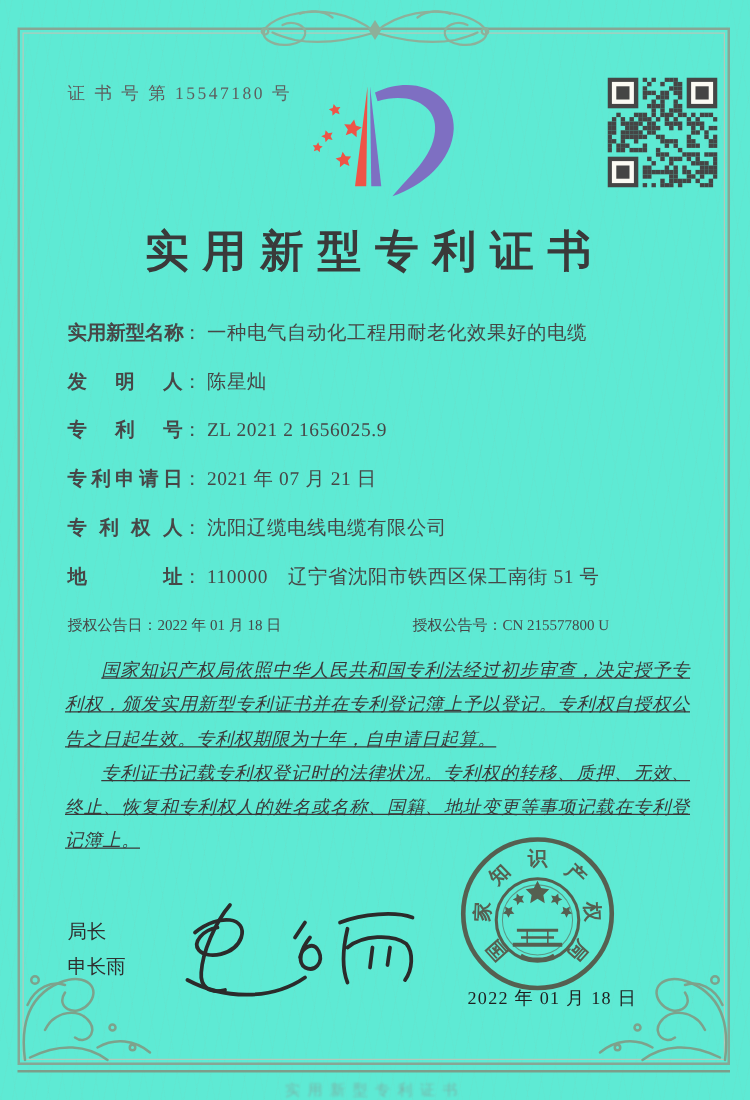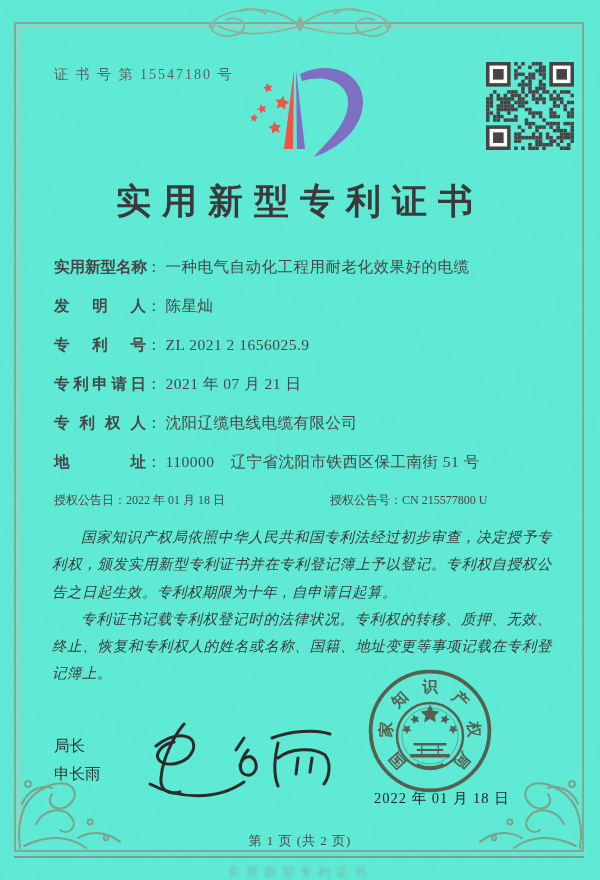--- a/index.html
+++ b/index.html
@@ -25,7 +25,7 @@
   .grant-row{position:absolute;left:54px;top:492px;right:30px;font-size:12px;color:#474747;white-space:nowrap;}
   .grant-right{position:absolute;left:276px;top:0;text-align:center;}
   .paras{position:absolute;left:52px;top:524px;width:500px;font-size:14.5px;line-height:1.88;color:#3a3a3a;font-style:italic;text-align:justify;}
-  .paras p{margin:0;text-indent:2em;letter-spacing:.5px;}
+  .paras p{margin:0;text-indent:2em;letter-spacing:.5px;text-decoration:underline;}
   .signer{position:absolute;left:54px;top:732px;font-size:15.5px;color:#2f2f2f;line-height:28px;}
   .signature{position:absolute;left:132px;top:716px;}
   .seal{position:absolute;left:364px;top:665px;mix-blend-mode:multiply;opacity:.88;}

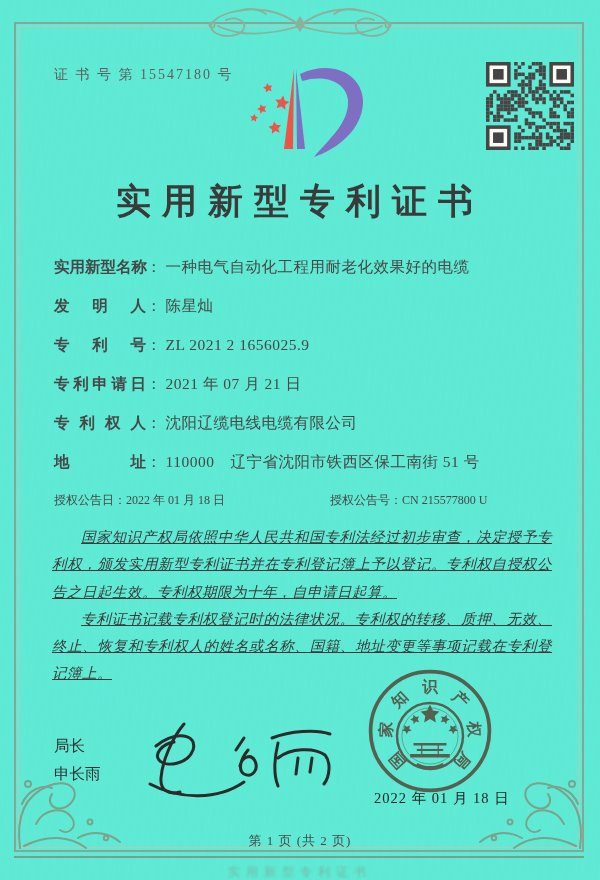--- a/index.html
+++ b/index.html
@@ -431,7 +431,6 @@
 
   <div class="seal-date">2022 年 01 月 18 日</div>
 
-  <div class="page-footer">第 1 页 (共 2 页)</div>
 
   <div class="ghost-text">实用新型专利证书</div>
 

